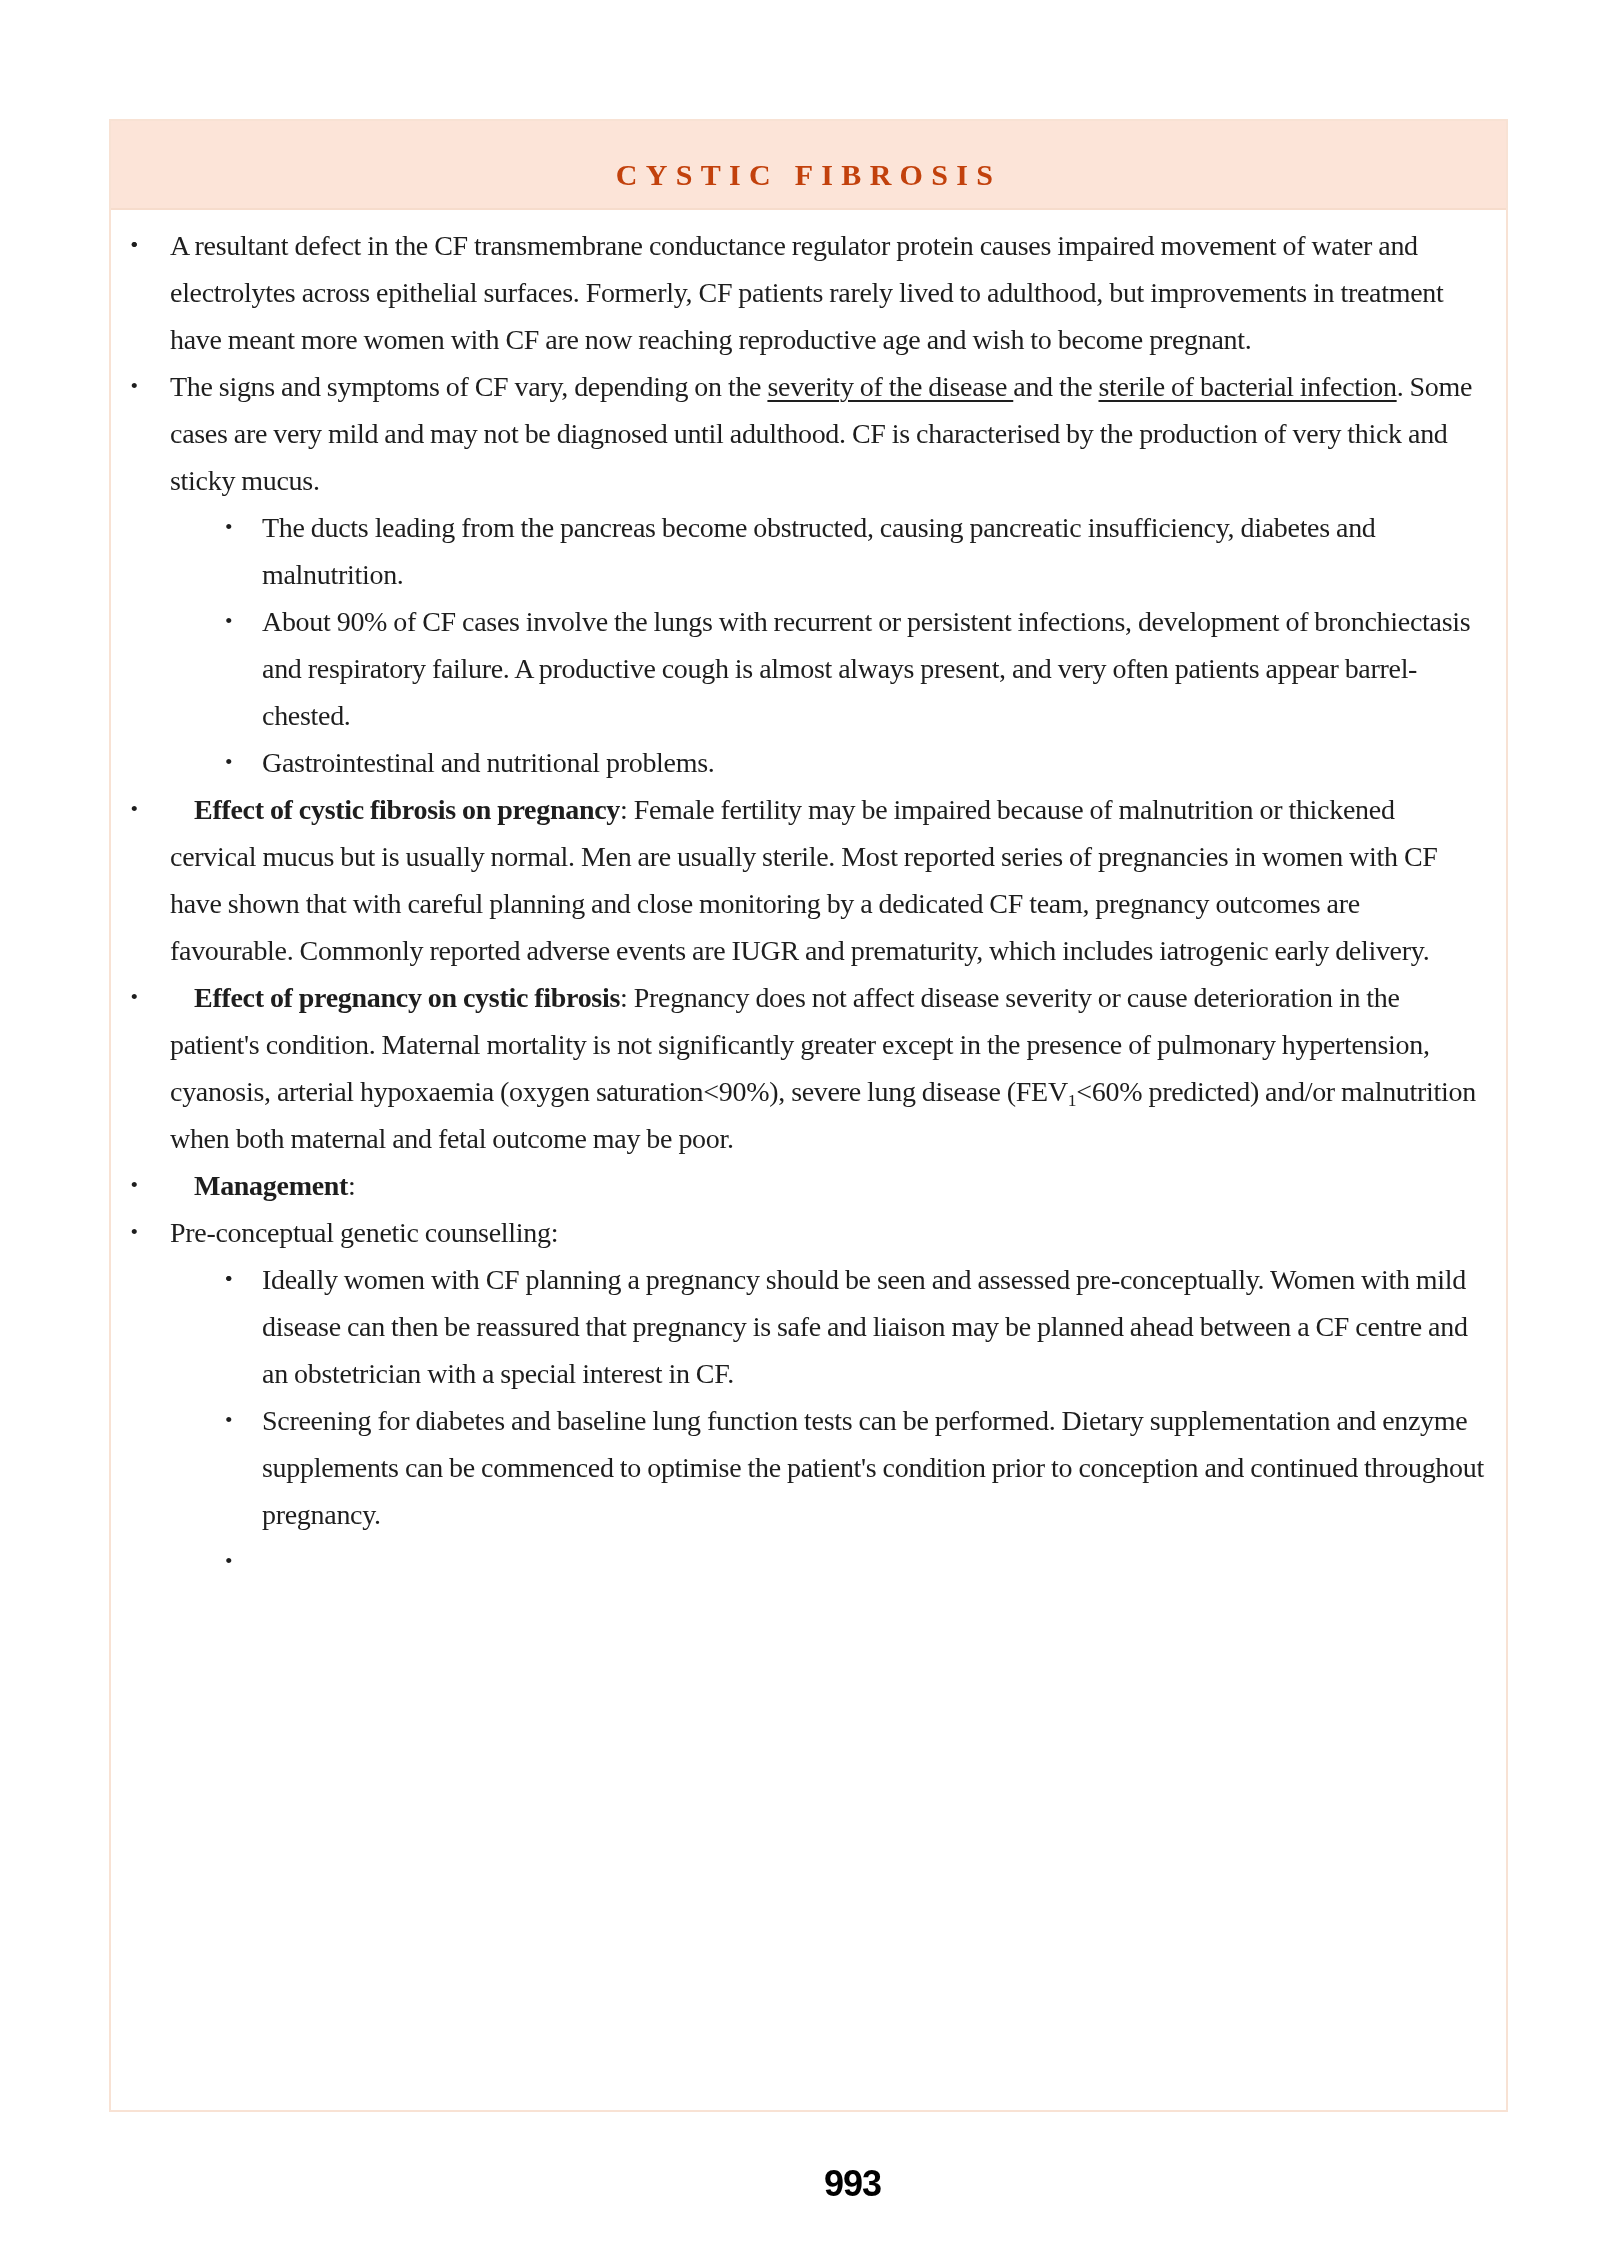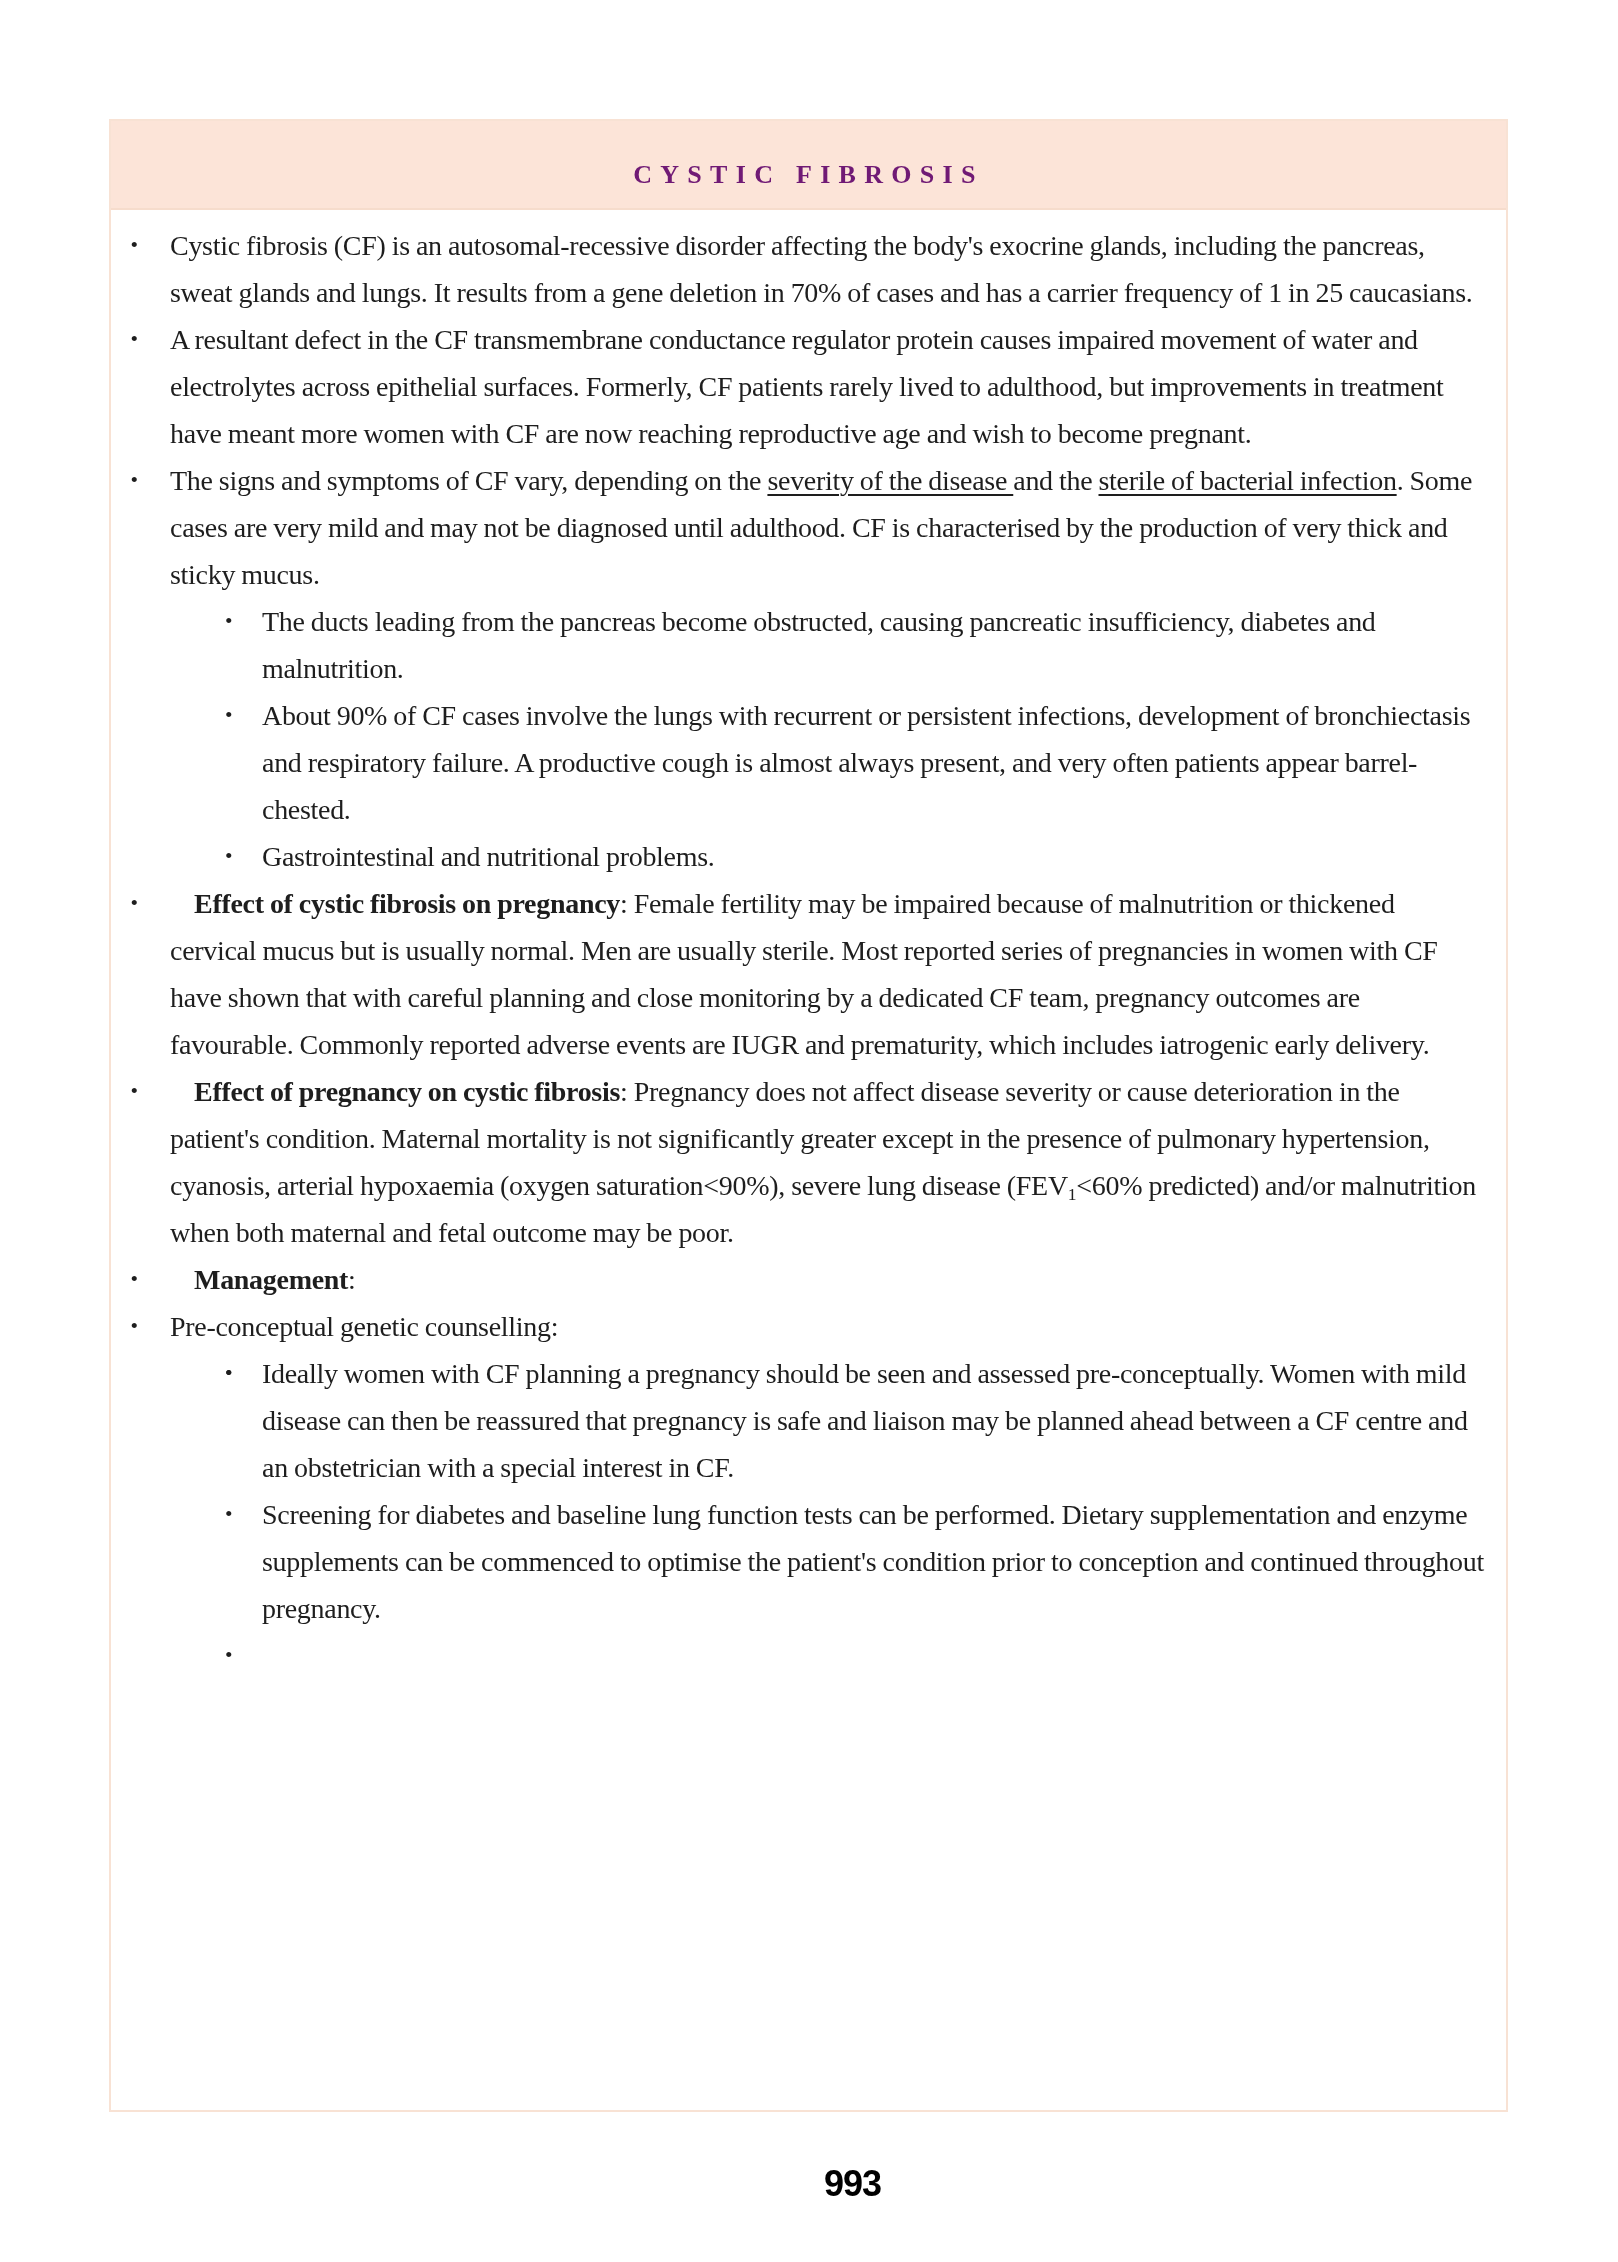--- a/index.html
+++ b/index.html
@@ -22,9 +22,9 @@
   .box-title {
     font-family: "Liberation Serif", "DejaVu Serif", serif;
     font-weight: bold;
-    font-size: 26px;
+    font-size: 30px;
     letter-spacing: 8.3px;
-    color: #701a75;
+    color: #c2410c;
     margin-top: 21px;
   }
   .content {

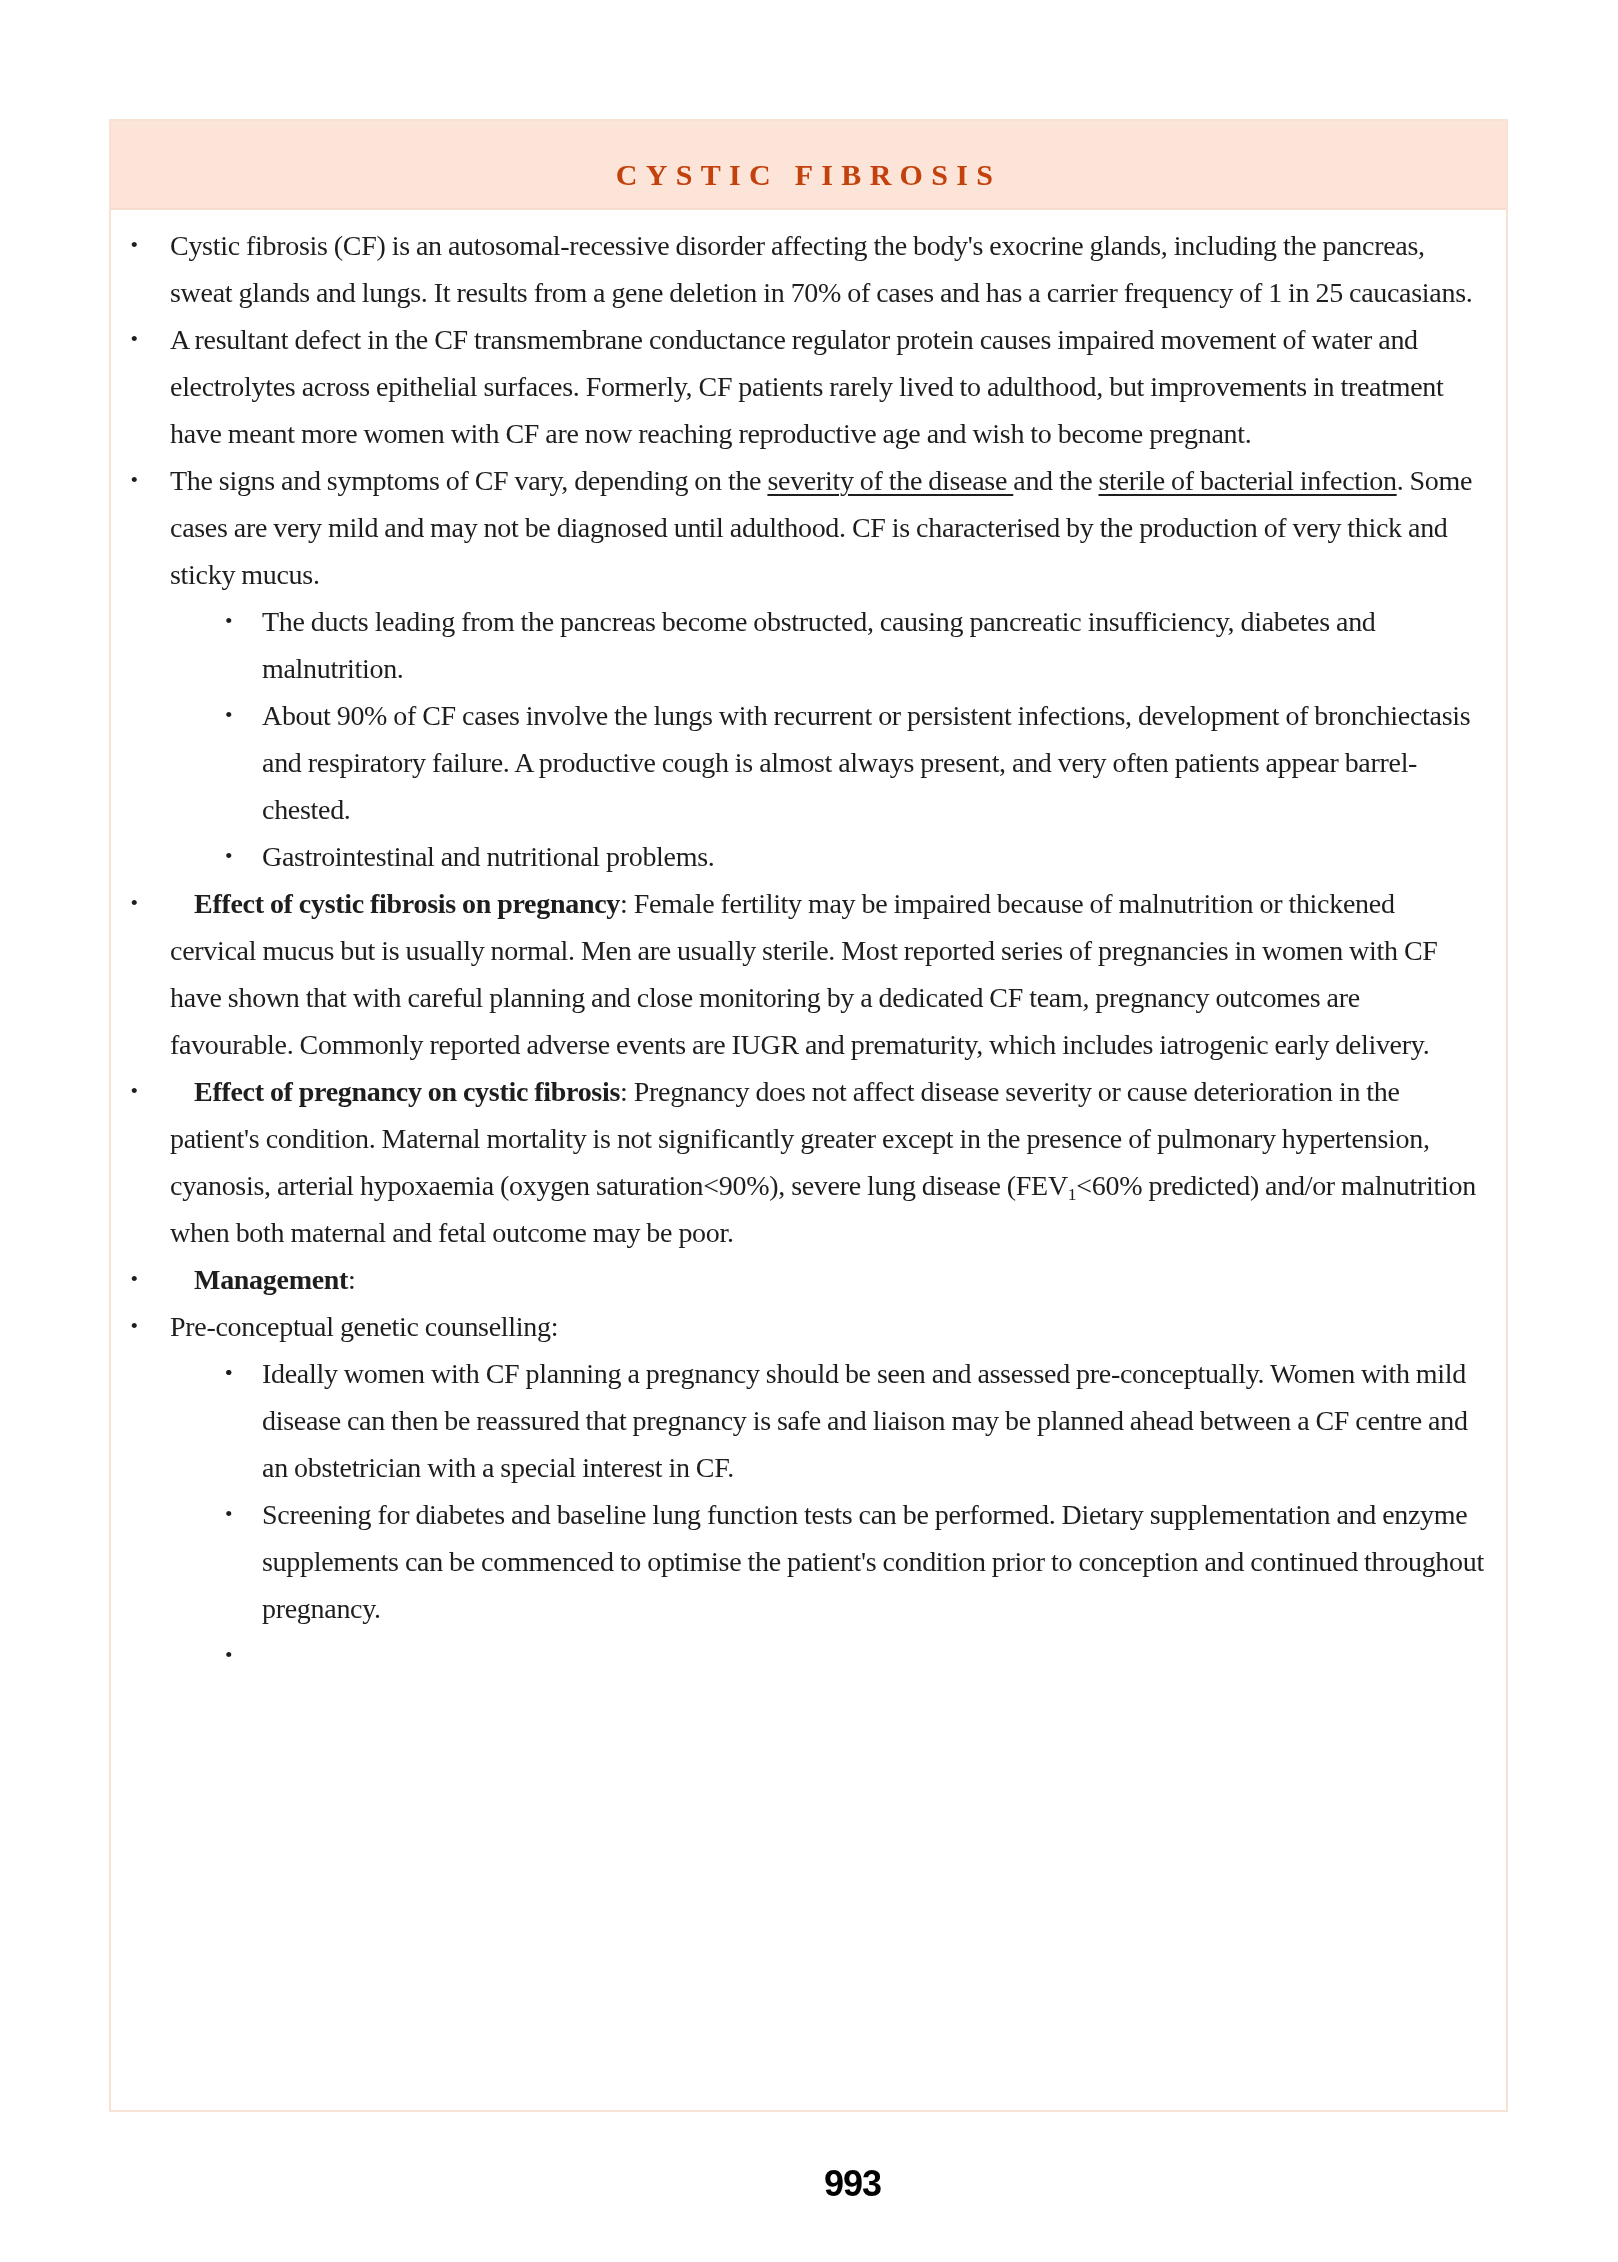--- a/index.html
+++ b/index.html
@@ -76,7 +76,6 @@
     <ul class="l1">
       <li>
         <span class="bullet">•</span>
-        <span>Cystic fibrosis (CF) is an autosomal-recessive disorder affecting the body's exocrine glands, including the pancreas, sweat glands and lungs. It results from a gene deletion in 70% of cases and has a carrier frequency of 1 in 25 caucasians.</span>
       </li>
       <li>
         <span class="bullet">•</span>

